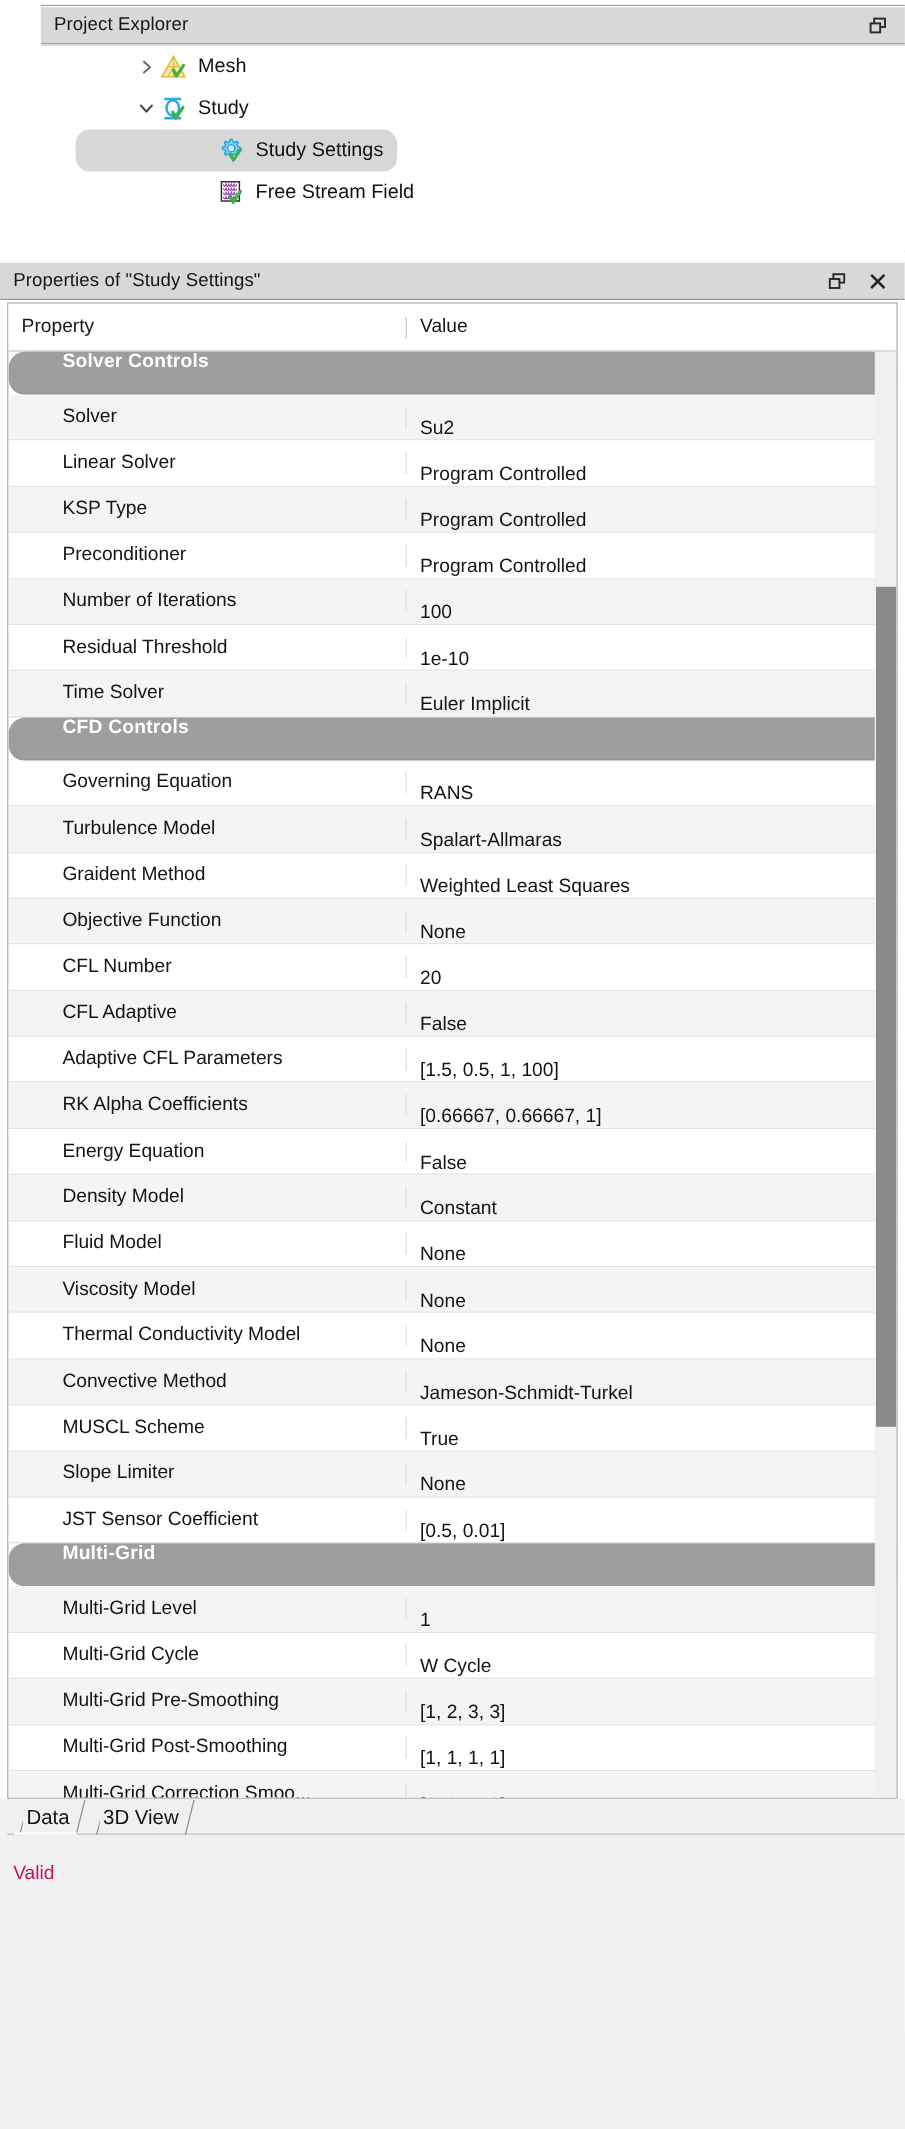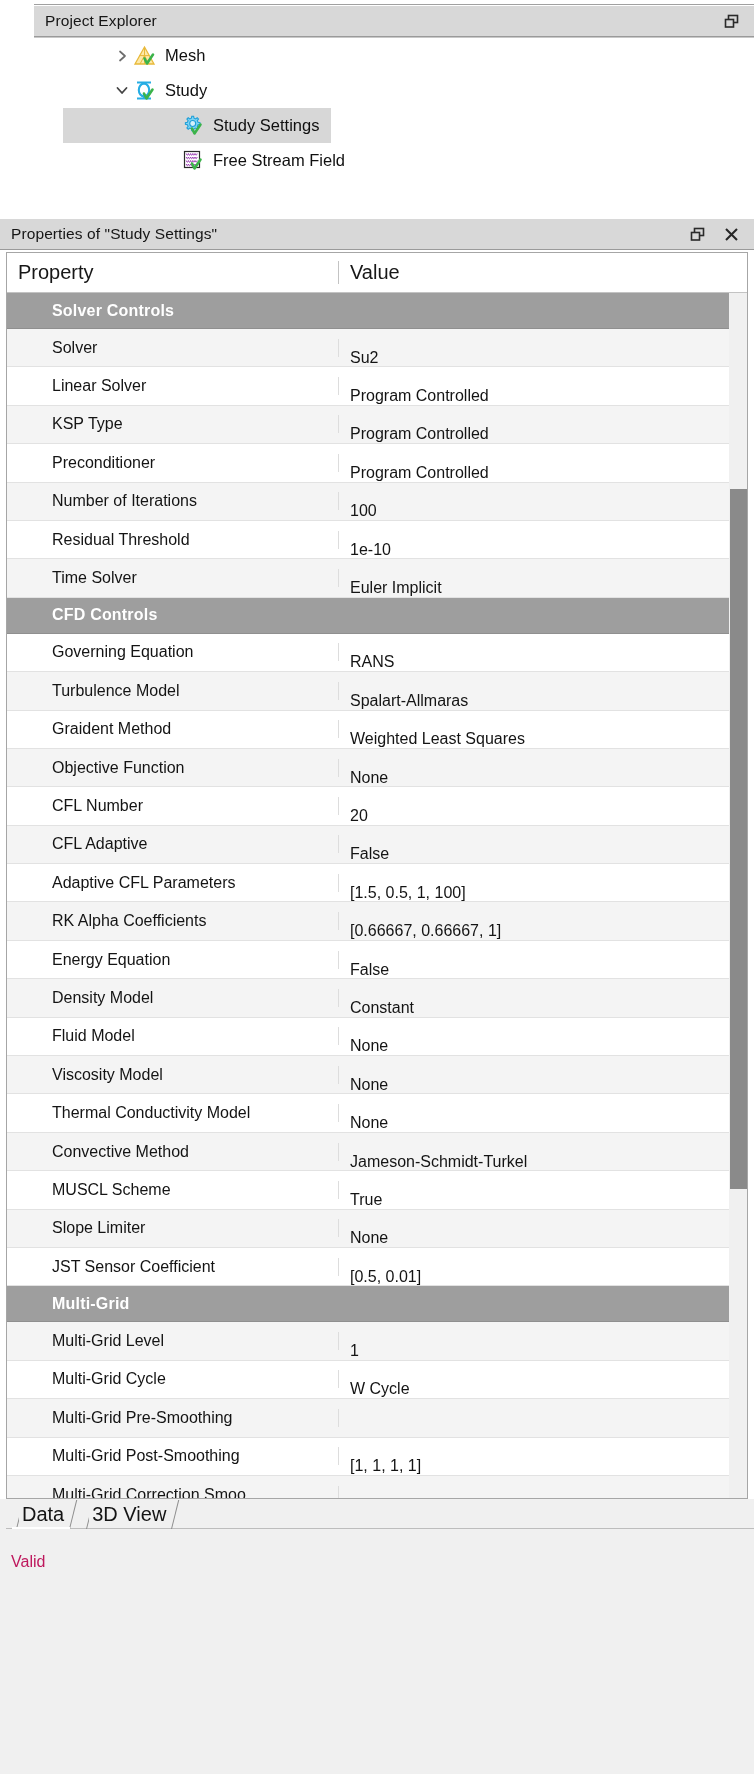--- a/index.html
+++ b/index.html
@@ -108,6 +108,7 @@
   }
   .tree-hit.selected {
     background: #d7d7d7;
+    border-radius: 12px;
   }
   .indent1 { padding-left: 48px; }
   .indent2 { padding-left: 118px; }

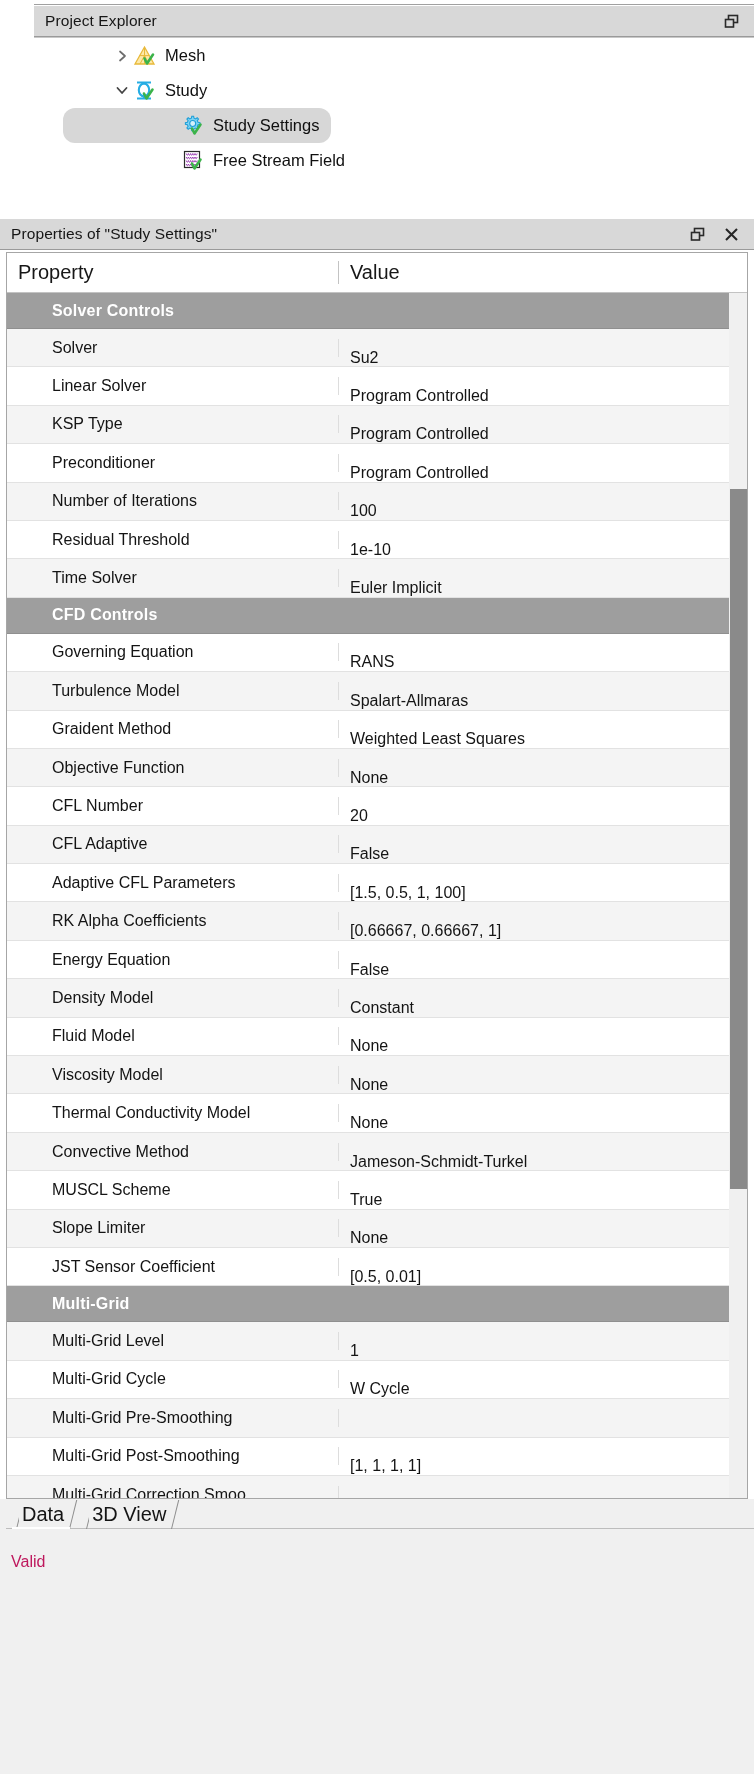--- a/index.html
+++ b/index.html
@@ -154,7 +154,7 @@
     background: #ffffff;
   }
   .grid-head .hcell {
-    font-size: 20px;
+    font-size: 16px;
     color: #171717;
     padding-left: 11px;
     box-sizing: border-box;

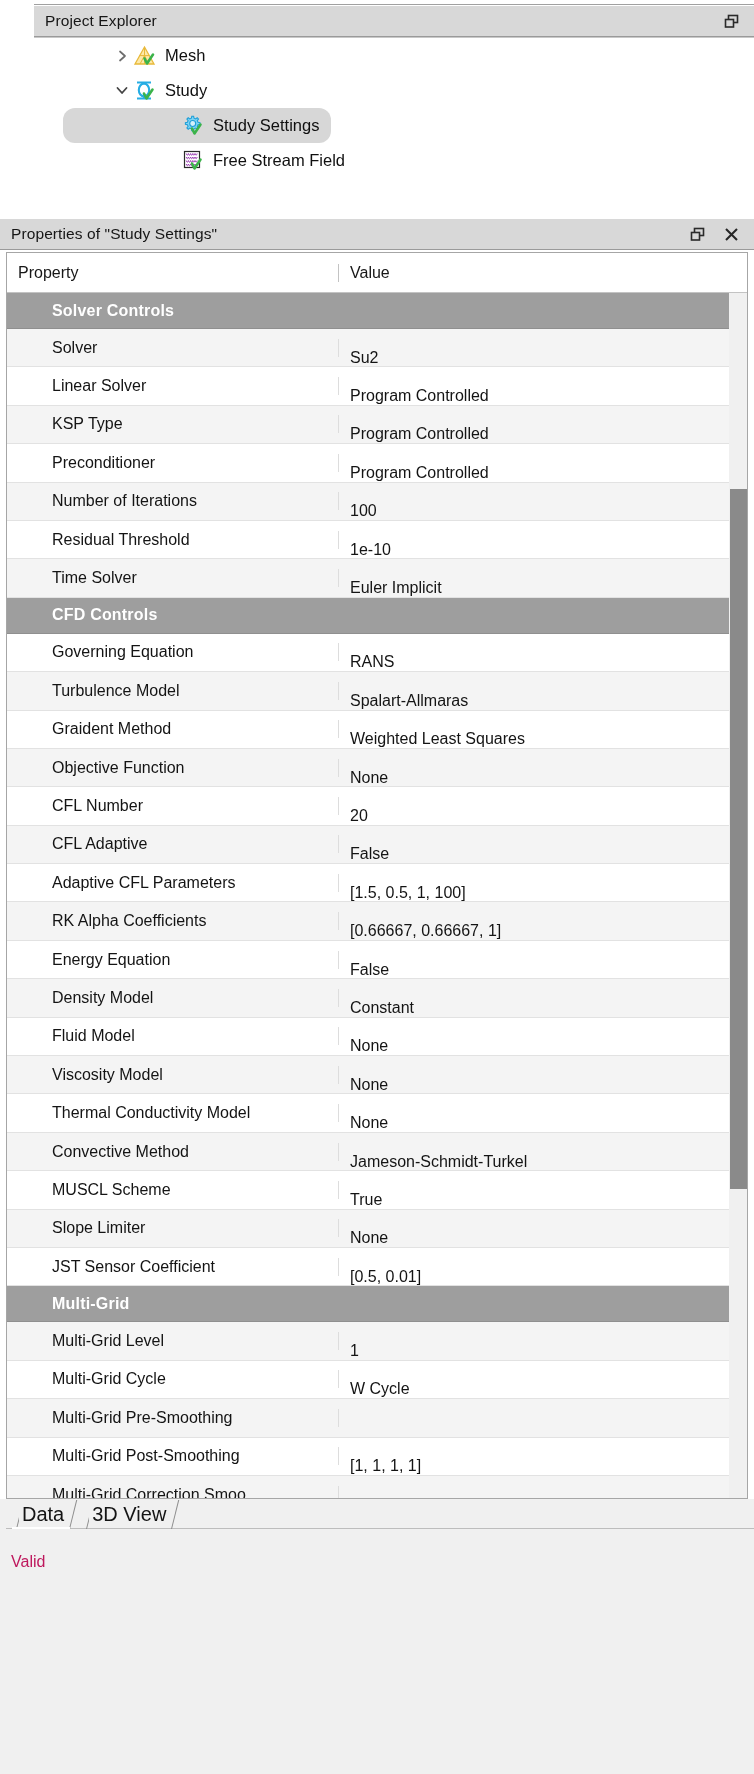--- a/index.html
+++ b/index.html
@@ -171,8 +171,8 @@
     height: 35px;
     background: #9e9e9e;
     display: flex;
-    align-items: center;
     border-bottom: 1px solid #8f8f8f;
+    border-radius: 14px;
   }
   .section-row .section-label {
     color: #ffffff;

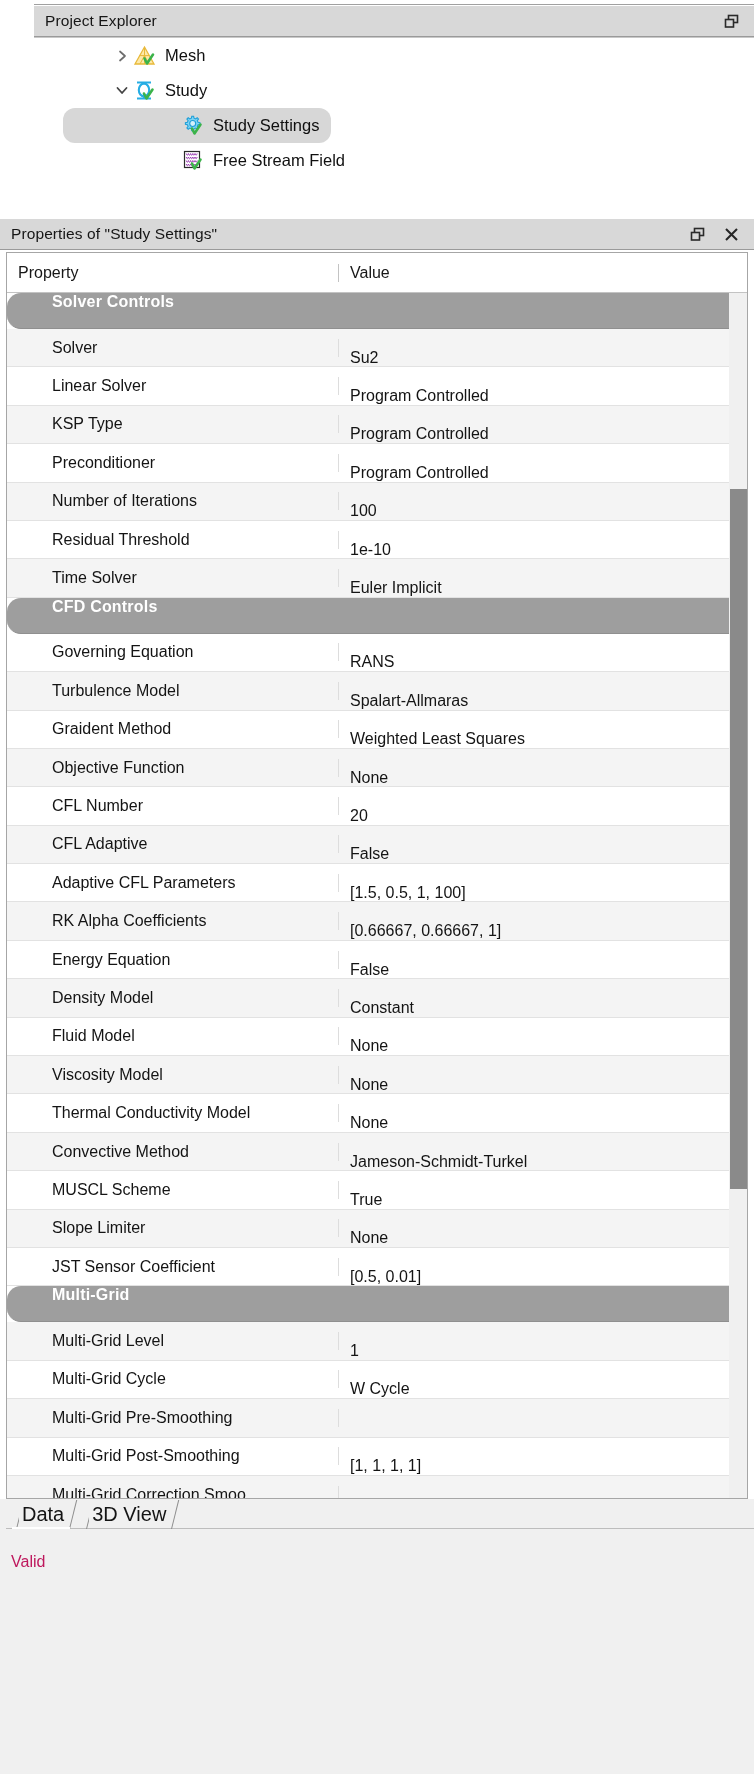--- a/index.html
+++ b/index.html
@@ -525,6 +525,7 @@
         </div>
         <div class="prop-row alt">
           <div class="cell cell-prop">Multi-Grid Pre-Smoothing</div>
+          <div class="cell cell-val">[1, 2, 3, 3]</div>
         </div>
         <div class="prop-row">
           <div class="cell cell-prop">Multi-Grid Post-Smoothing</div>

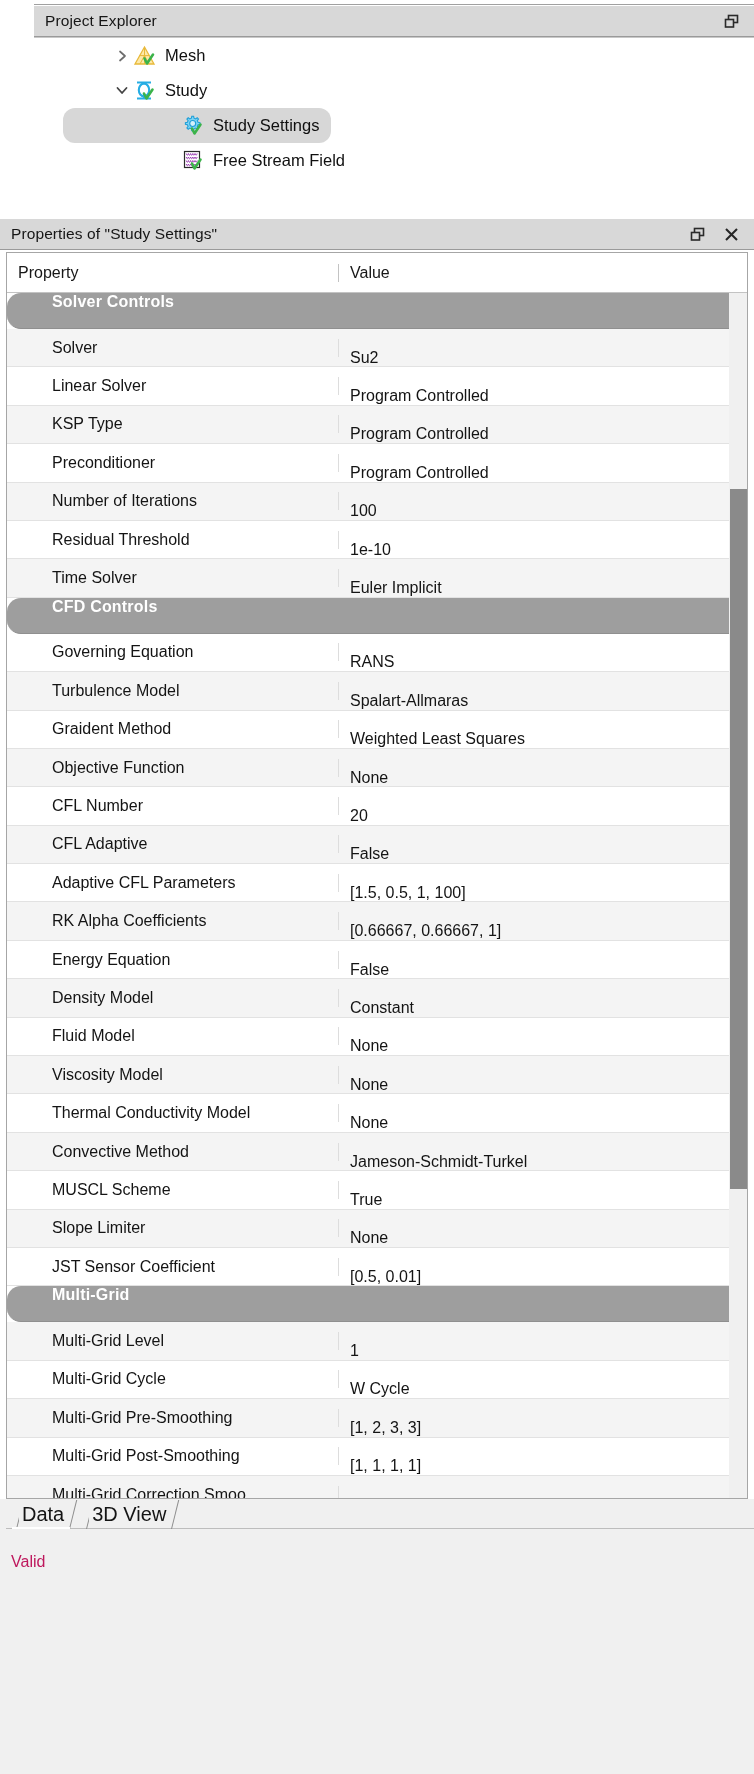--- a/index.html
+++ b/index.html
@@ -241,7 +241,7 @@
     display: flex;
     align-items: center;
     padding: 0 10px 0 16px;
-    font-size: 20px;
+    font-size: 17px;
     color: #141414;
     background: transparent;
     margin-right: 2px;

